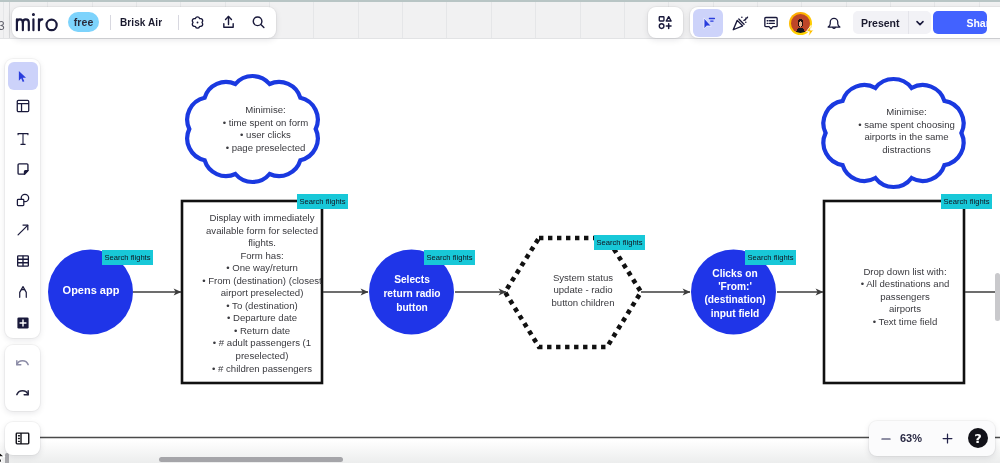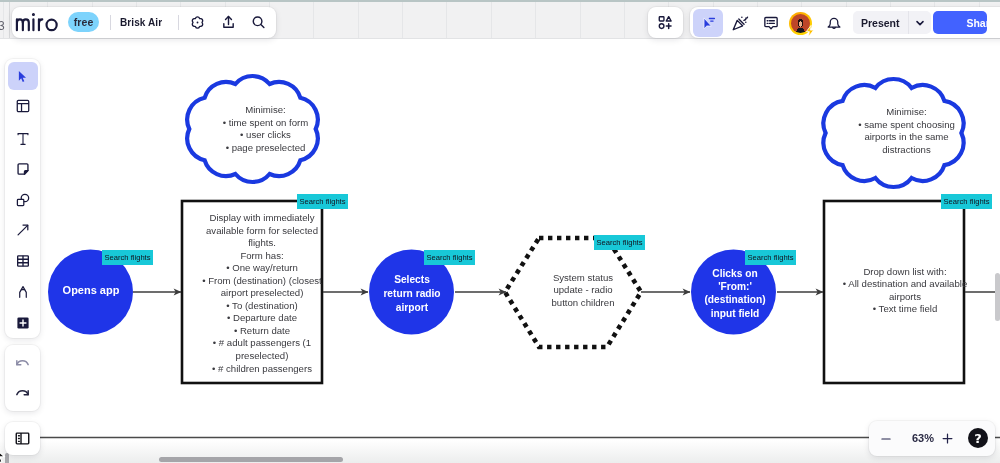--- a/index.html
+++ b/index.html
@@ -270,7 +270,7 @@
   </div>
   <div class="boxtext" style="left:826px;top:266px;width:138px;font-size:9.6px;line-height:12.4px;" id="b2t">
     <div>Drop down list with:</div>
-    <div>• All destination and available</div>
+    <div>• All destinations and passengers</div>
     <div>airports</div>
     <div>• Text time field</div>
   </div>

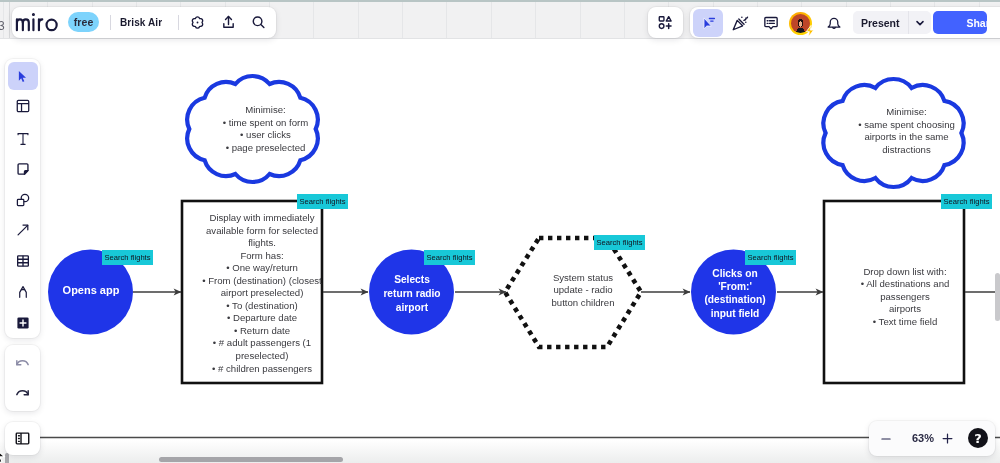--- a/index.html
+++ b/index.html
@@ -244,7 +244,7 @@
   <div class="node-text" style="left:374px;top:273px;width:76px;font-size:10.2px;line-height:13.8px;" id="n2t">
     <div>Selects</div>
     <div>return radio</div>
-    <div>airport</div>
+    <div>button</div>
   </div>
   <div class="node-text" style="left:696px;top:267px;width:78px;font-size:10.2px;line-height:13.2px;" id="n3t">
     <div>Clicks on</div>

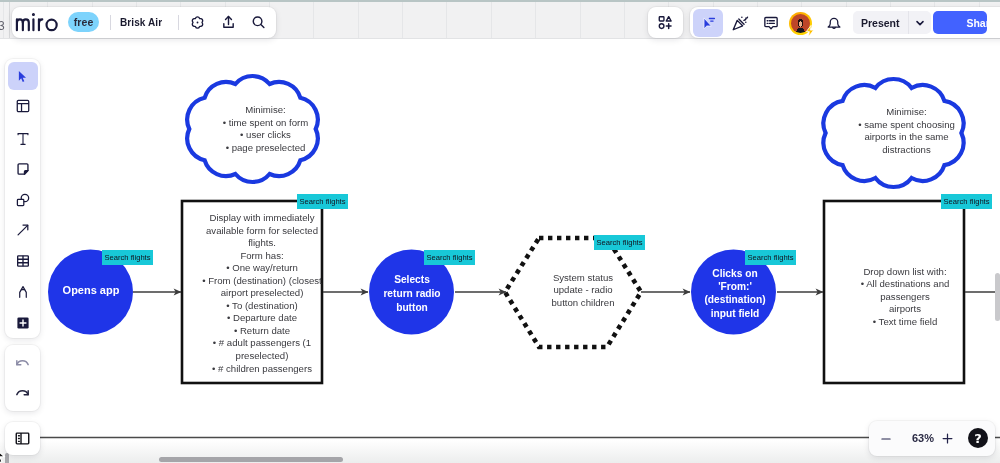--- a/index.html
+++ b/index.html
@@ -125,7 +125,7 @@
   }
   #zoom-panel > * { position:absolute; }
   #zoom-out { left:8px; top:9px; width:17px; height:17px; display:flex; align-items:center; justify-content:center; }
-  #zoom-val { left:31px; top:11px; width:34px; text-align:right; font-size:11px; font-weight:700; color:#2b2b45; }
+  #zoom-val { left:31px; top:11px; width:34px; text-align:left; font-size:11px; font-weight:700; color:#2b2b45; }
   #zoom-in { left:70px; top:9px; width:17px; height:17px; display:flex; align-items:center; justify-content:center; }
   #help-btn {
     left:99px; top:7px; width:20px; height:20px; border-radius:50%; background:#121219;

